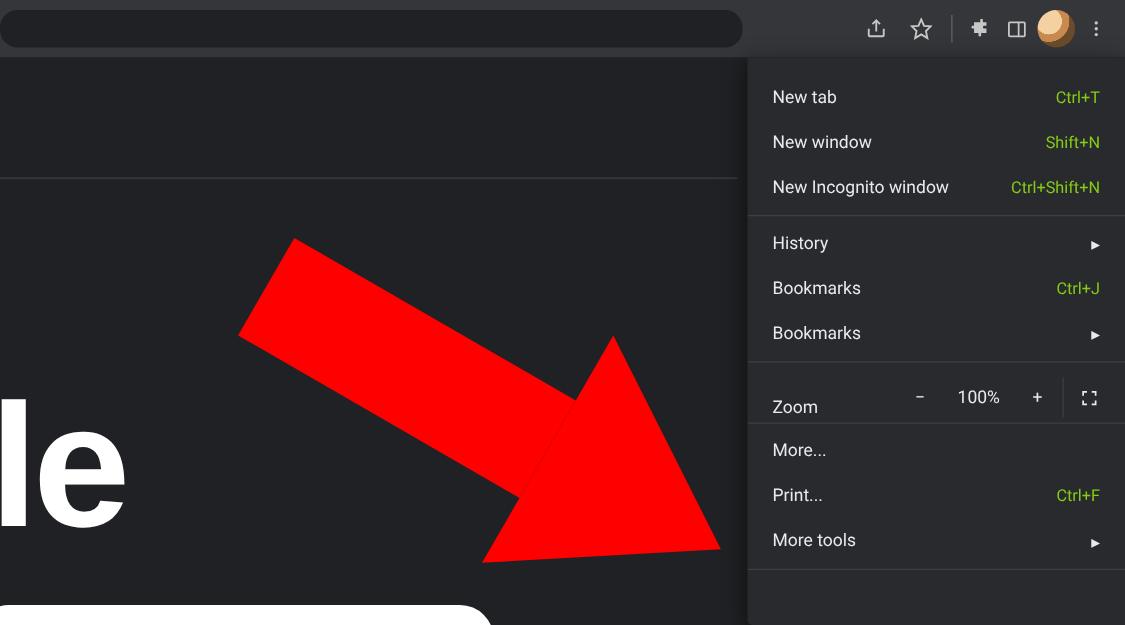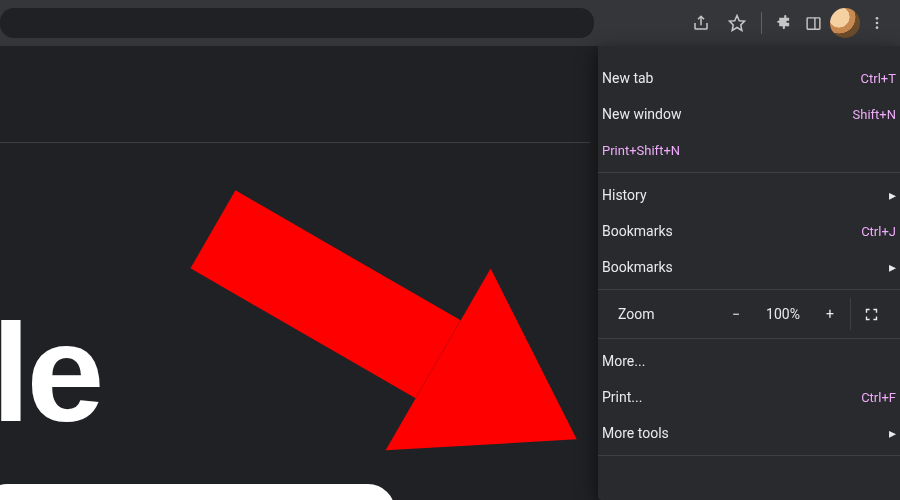--- a/index.html
+++ b/index.html
@@ -23,7 +23,7 @@
 
   
   .menu { position: absolute; top: 46px; right: 0; width: 302px; background: #292a2d; color: #e8eaed; font-size: 14px; box-shadow: -2px 4px 18px rgba(0,0,0,0.5); border-radius: 0 0 0 4px; overflow: hidden; }
-  .menu-item { display: flex; align-items: center; justify-content: space-between; height: 36px; padding: 0 4px; cursor: pointer; }
+  .menu-item { display: flex; align-items: center; justify-content: space-between; height: 36px; padding: 0 20px; cursor: pointer; }
   .menu-item .shortcut { color: #f0abfc; font-size: 13px; }
   .menu-item .sub { color: #e8eaed; }
   .divider { height: 1px; background: #3c4043; margin: 4px 0; }

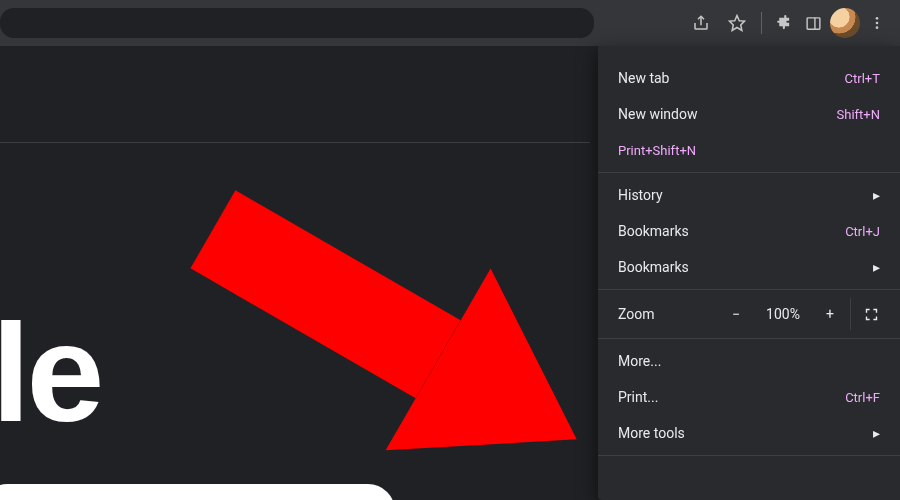--- a/index.html
+++ b/index.html
@@ -24,7 +24,7 @@
   
   .menu { position: absolute; top: 46px; right: 0; width: 302px; background: #292a2d; color: #e8eaed; font-size: 14px; box-shadow: -2px 4px 18px rgba(0,0,0,0.5); border-radius: 0 0 0 4px; overflow: hidden; }
   .menu-item { display: flex; align-items: center; justify-content: space-between; height: 36px; padding: 0 20px; cursor: pointer; }
-  .menu-item .shortcut { color: #f0abfc; font-size: 13px; }
+  .menu-item .shortcut { color: #84cc16; font-size: 13px; }
   .menu-item .sub { color: #e8eaed; }
   .divider { height: 1px; background: #3c4043; margin: 4px 0; }
   .menu-pad-top { height: 14px; }

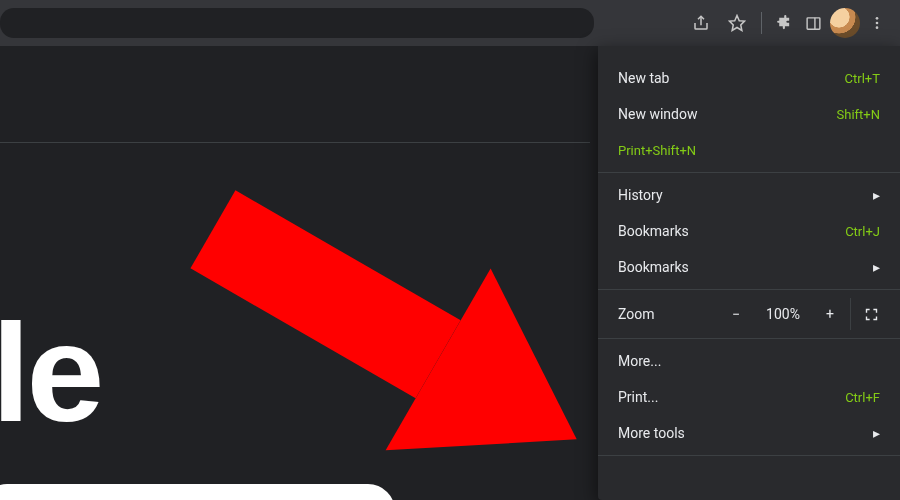--- a/index.html
+++ b/index.html
@@ -106,6 +106,7 @@
     <span class="shortcut">Shift+N</span>
   </div>
   <div class="menu-item">
+    <span>New Incognito window</span>
     <span class="shortcut">Print+Shift+N</span>
   </div>
 

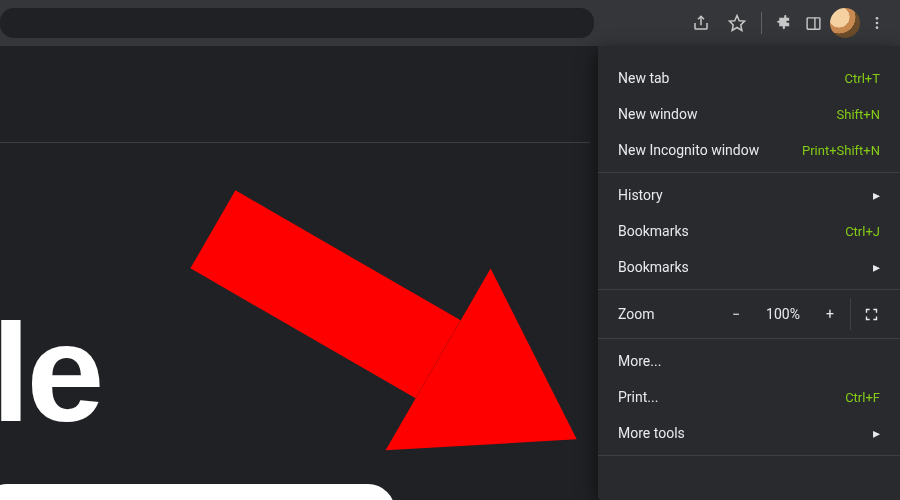--- a/index.html
+++ b/index.html
@@ -107,7 +107,7 @@
   </div>
   <div class="menu-item">
     <span>New Incognito window</span>
-    <span class="shortcut">Print+Shift+N</span>
+    <span class="shortcut">Ctrl+Shift+N</span>
   </div>
 
   <div class="divider"></div>

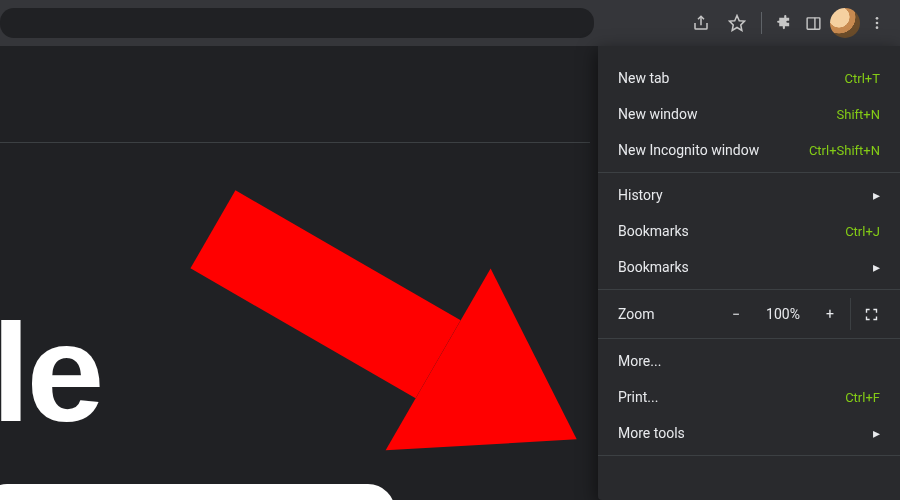--- a/index.html
+++ b/index.html
@@ -29,7 +29,7 @@
   .divider { height: 1px; background: #3c4043; margin: 4px 0; }
   .menu-pad-top { height: 14px; }
 
-  .zoom-row { display: flex; align-items: center; height: 40px; padding: 0 0 0 20px; cursor: default; }
+  .zoom-row { display: flex; align-items: flex-end; height: 40px; padding: 0 0 0 20px; cursor: default; }
   .zoom-row .label { flex: 0 0 90px; cursor: pointer; }
   .zctrl { flex: 1; display: flex; align-items: center; justify-content: flex-end; gap: 0; padding-right: 8px; }
   .zbtn { width: 40px; text-align: center; color: #e8eaed; cursor: pointer; }

